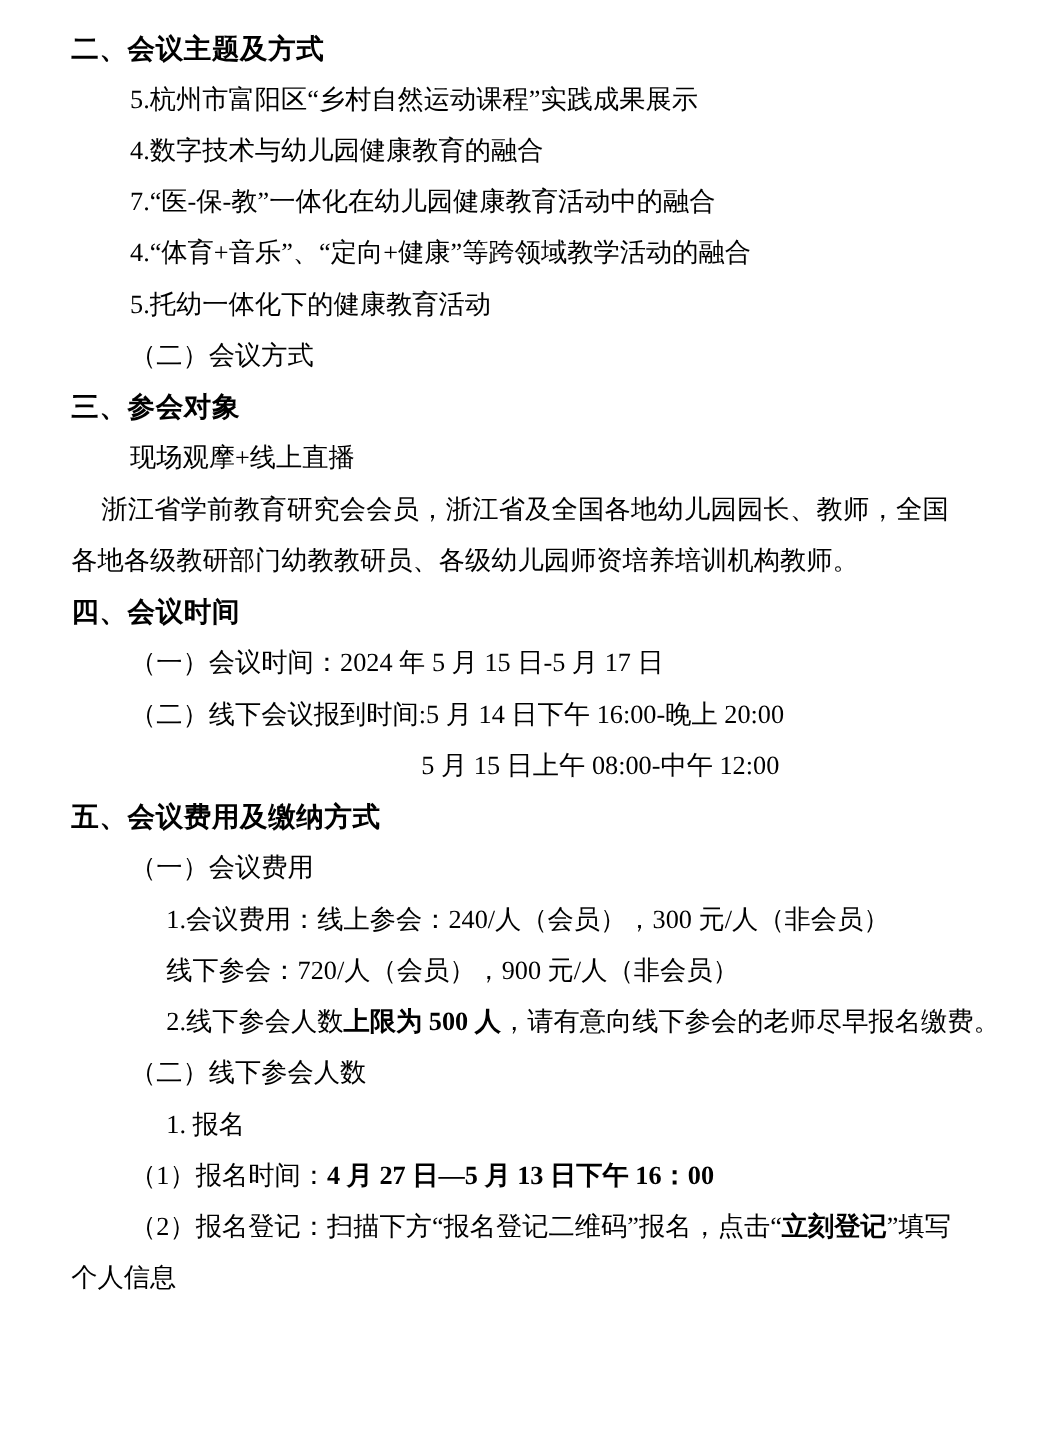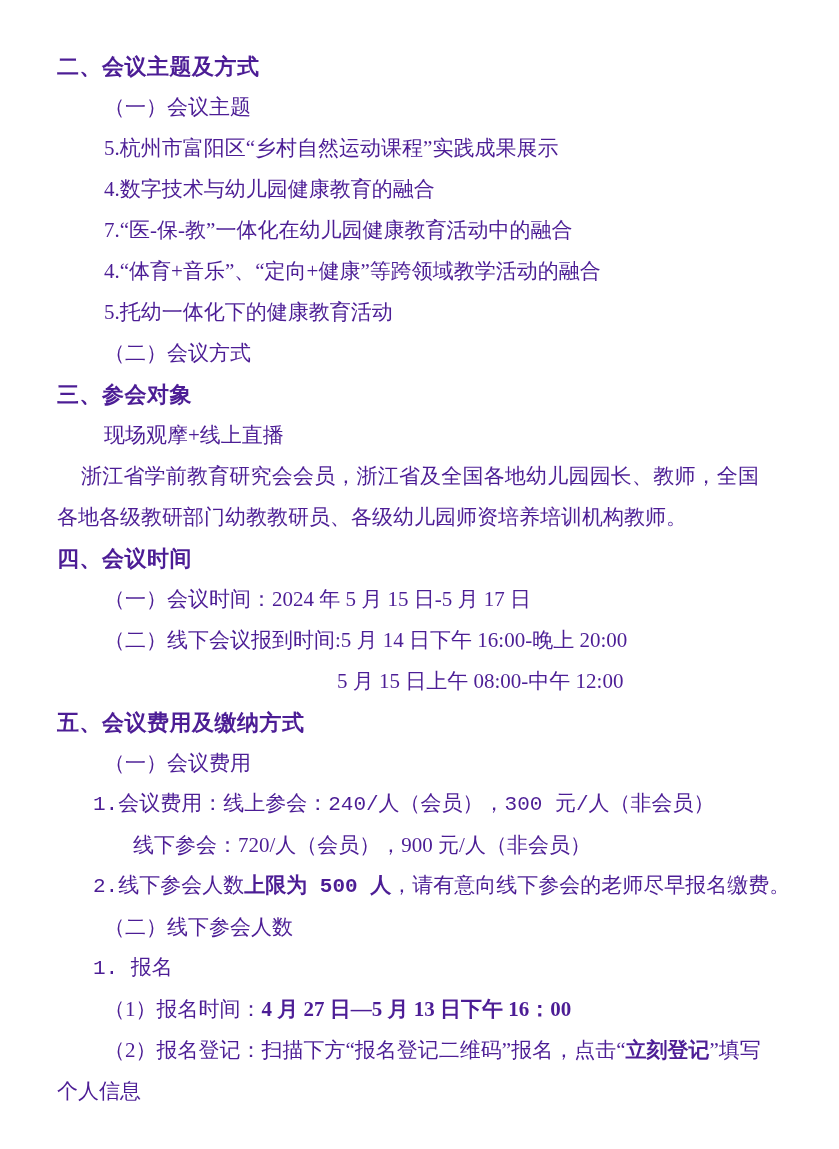--- a/index.html
+++ b/index.html
@@ -8,9 +8,9 @@
     width: 839px;
     height: 1149px;
     background: #ffffff;
-    color: #4c1d95;
+    color: #000000;
     box-sizing: border-box;
-    padding: 46px 40px 0 57px;
+    padding: 18px 40px 0 57px;
     font-family: "Liberation Serif", "DejaVu Serif", serif;
     font-size: 21px;
     overflow: hidden;

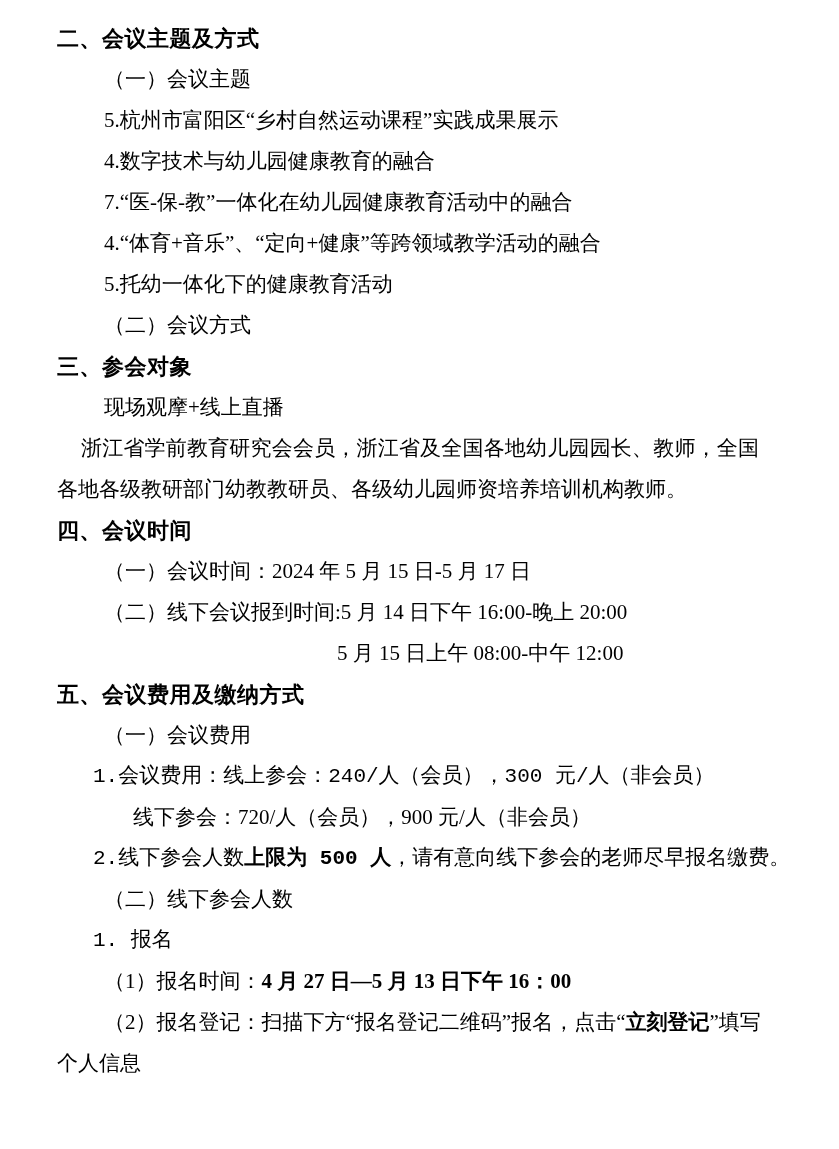--- a/index.html
+++ b/index.html
@@ -45,7 +45,6 @@
 <div class="page">
 
   <div class="line heading">二、会议主题及方式</div>
-  <div class="line ind-a">（一）会议主题</div>
   <div class="line ind-a">5.杭州市富阳区“乡村自然运动课程”实践成果展示</div>
   <div class="line ind-a">4.数字技术与幼儿园健康教育的融合</div>
   <div class="line ind-a">7.“医-保-教”一体化在幼儿园健康教育活动中的融合</div>

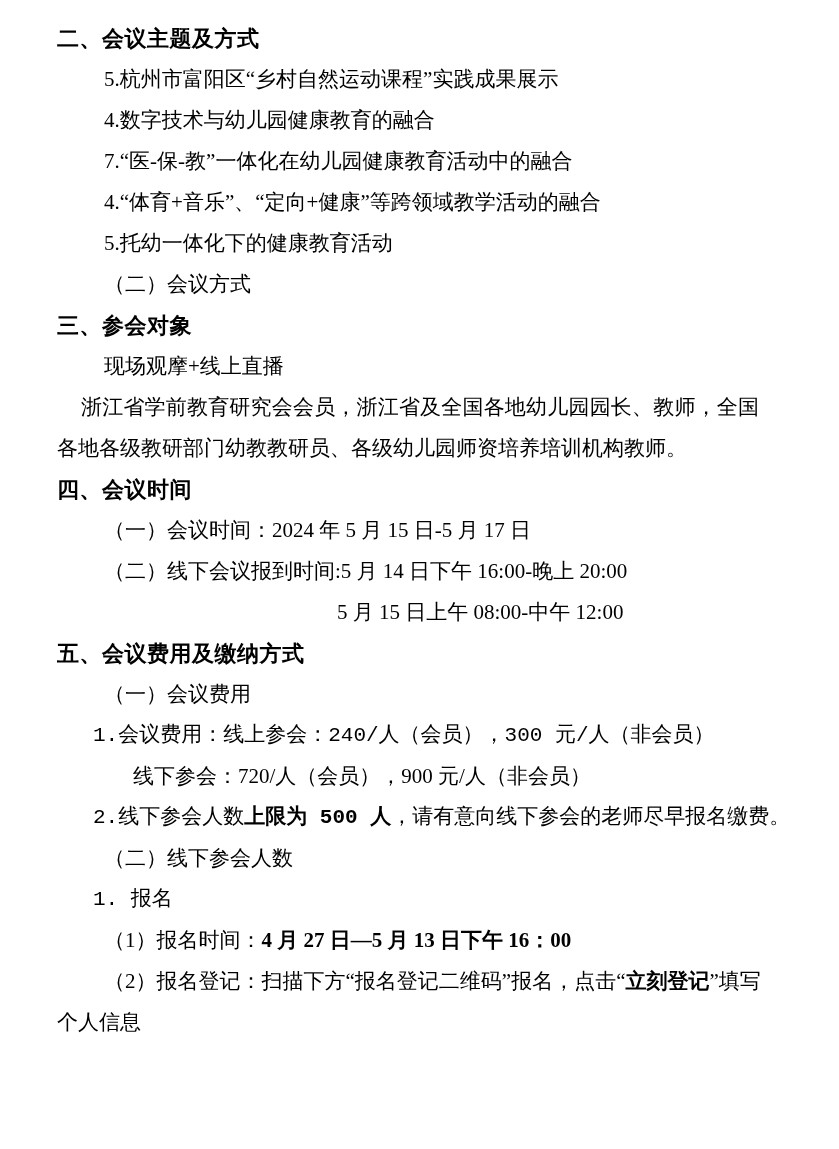--- a/index.html
+++ b/index.html
@@ -28,7 +28,7 @@
   }
   .b { font-weight: 700; }
   .ind-a { margin-left: 47px; }   
-  .ind-b { margin-left: 36px; font-family: Liberation Mono, monospace; }   
+  .ind-b { margin-left: 76px; }   
   .ind-c { margin-left: 76px; }  
   .ind-d { margin-left: 280px; }  
   .jline {

